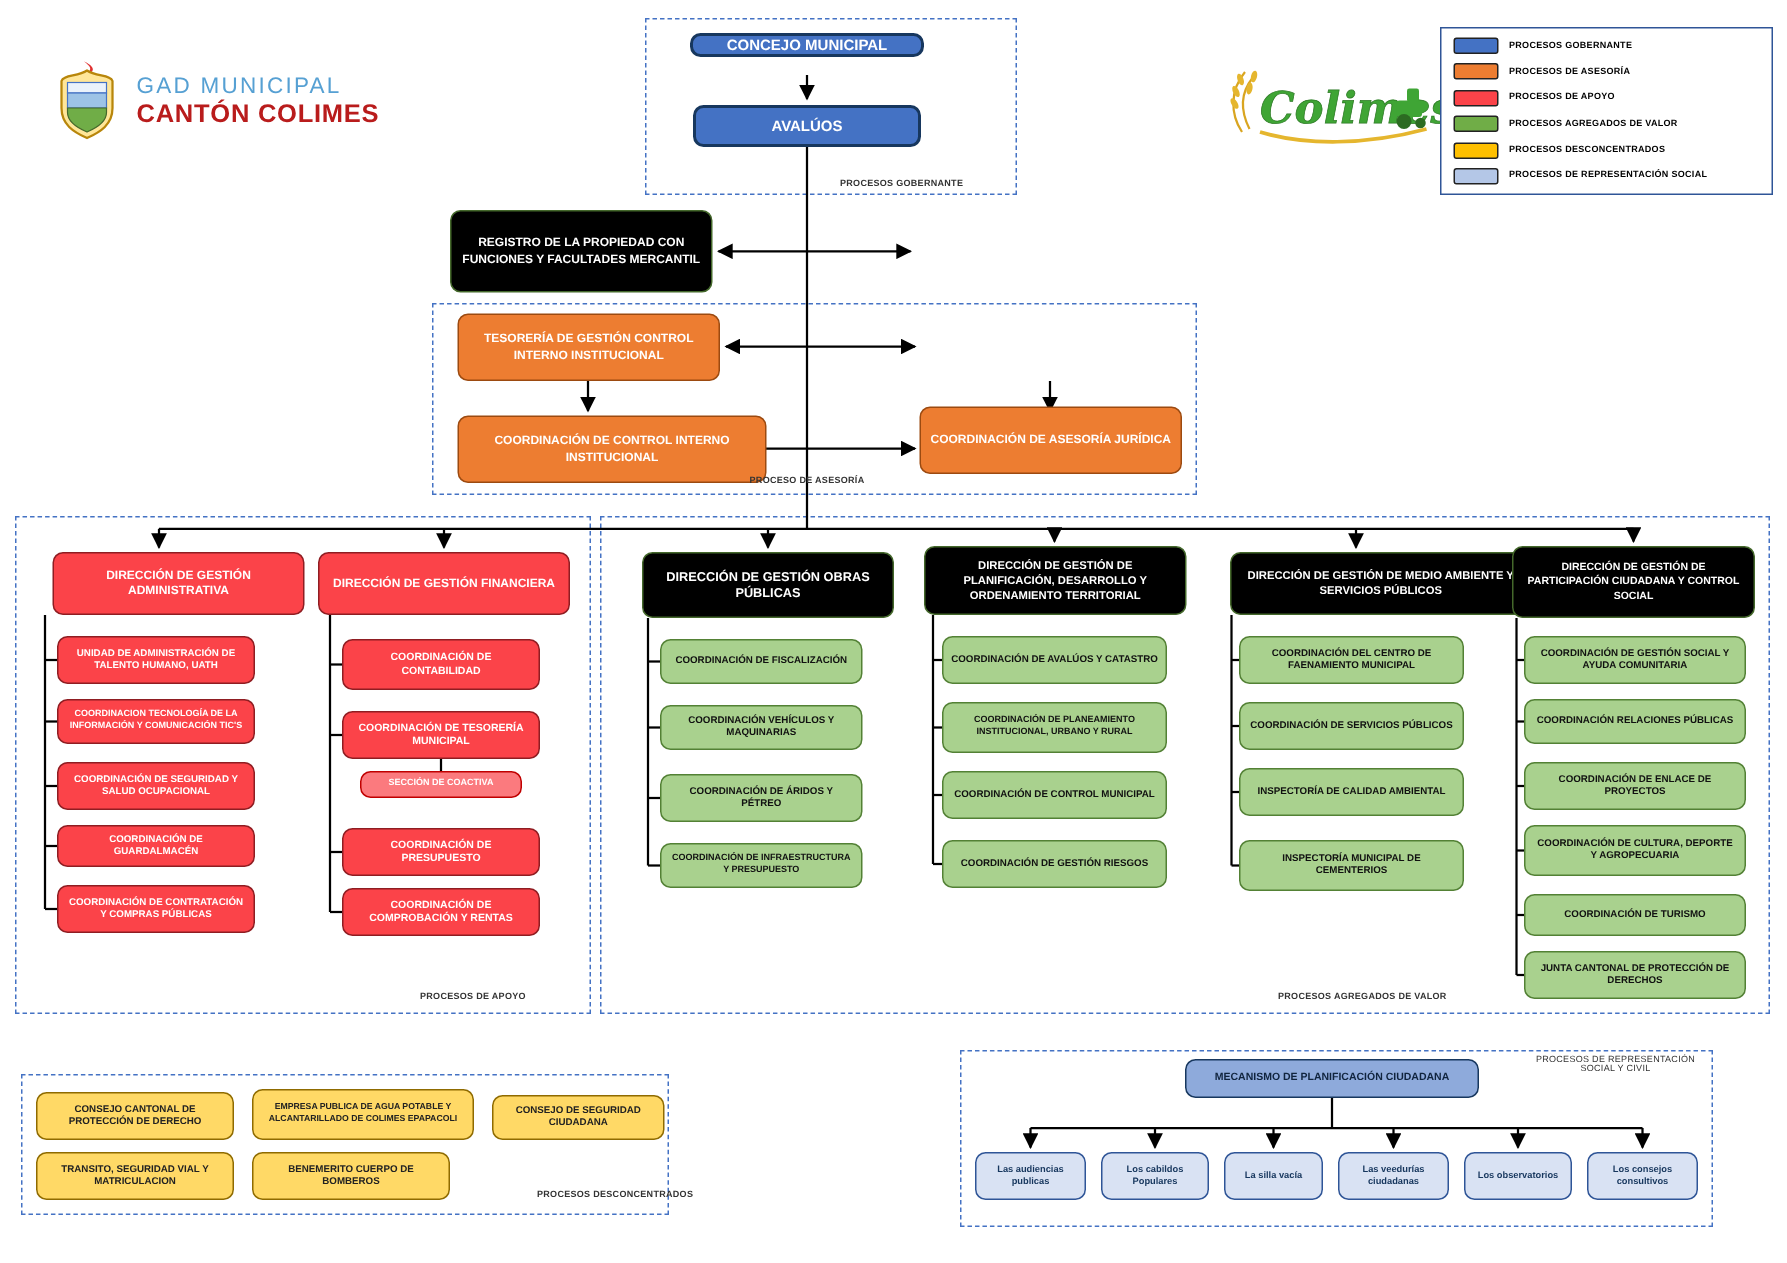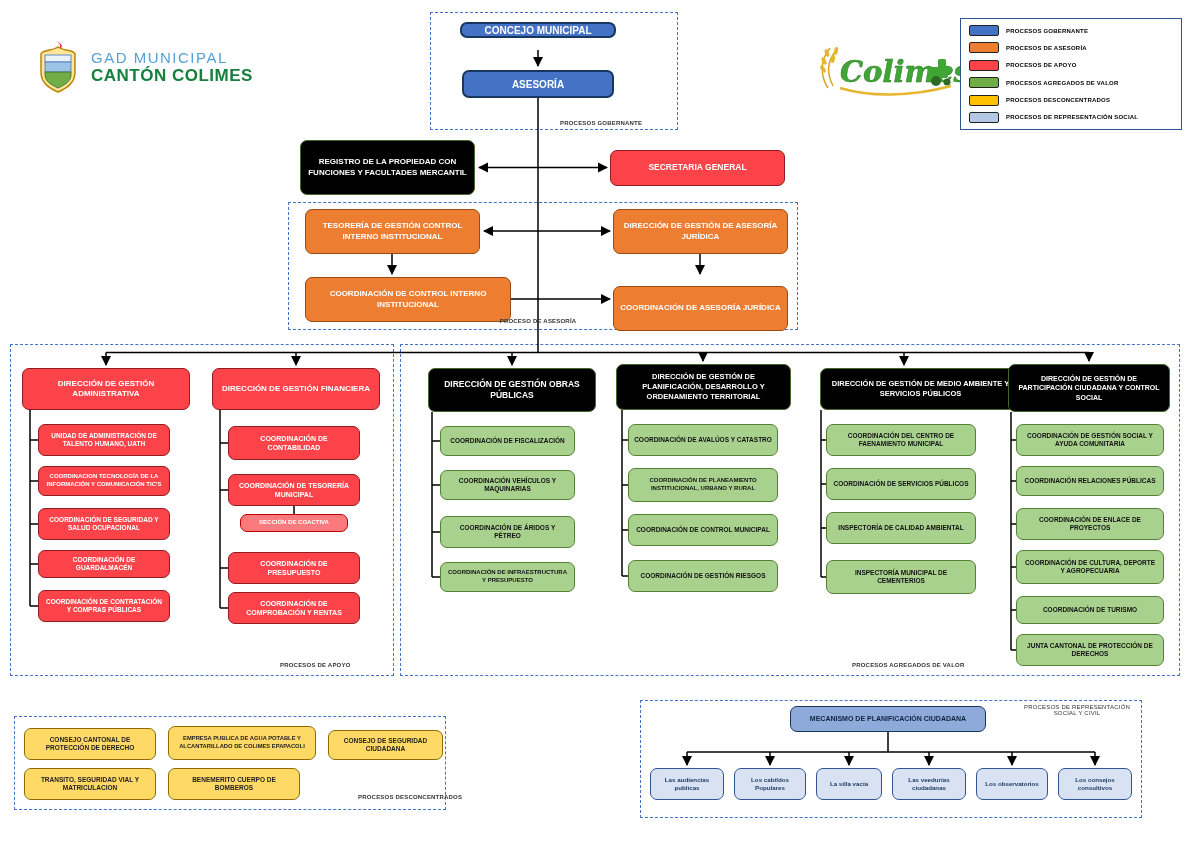--- a/index.html
+++ b/index.html
@@ -29,7 +29,7 @@
   
   .gad-logo { position:absolute; left:34px; top:40px; display:flex; align-items:center; gap:9px; z-index:2; }
   .gad-l1 { font-size:15px; color:#56A0D3; letter-spacing:1.5px; }
-  .gad-l2 { font-size:17px; color:#15803d; font-weight:bold; letter-spacing:.5px; }
+  .gad-l2 { font-size:17px; color:#b91c1c; font-weight:bold; letter-spacing:.5px; }
   .colimes-logo { position:absolute; left:810px; top:38px; z-index:2; }
 </style>
 </head>

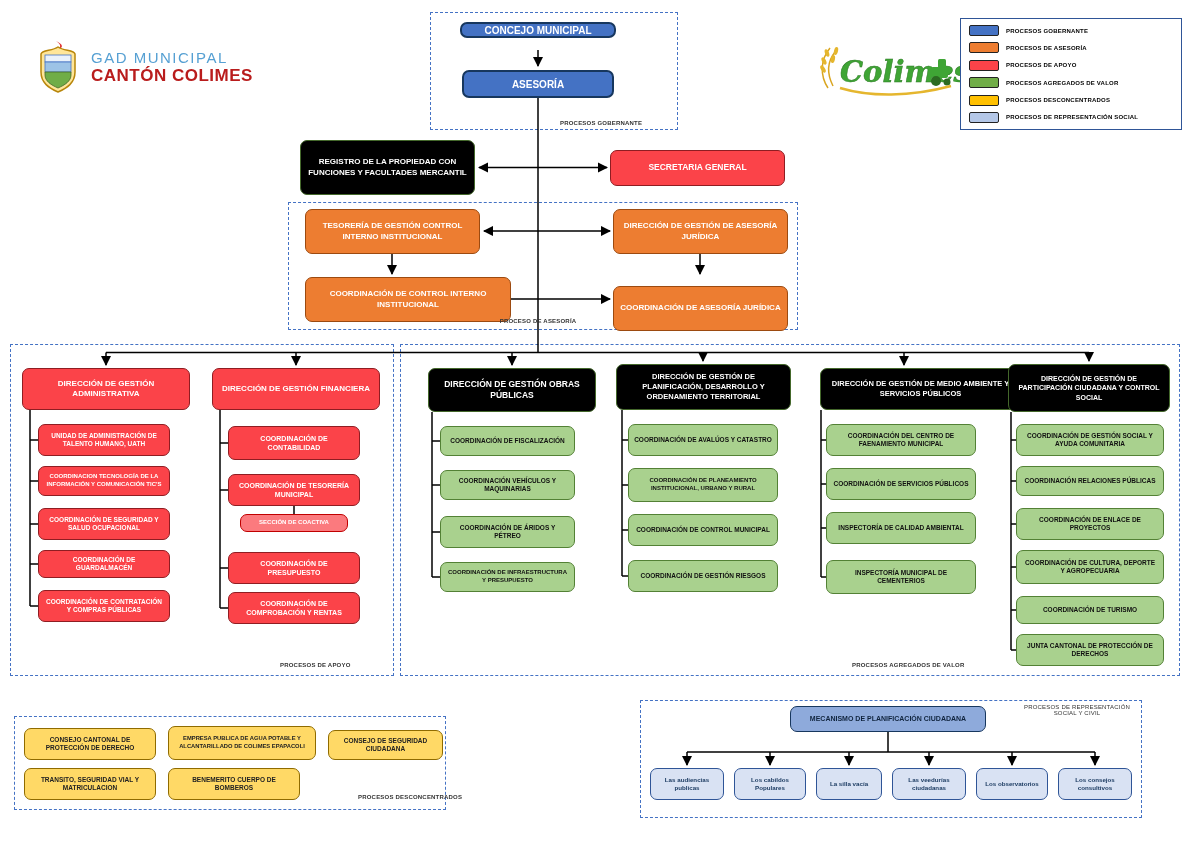--- a/index.html
+++ b/index.html
@@ -193,7 +193,7 @@
   <div class="sec-label" style="left:1016px;top:704px;width:122px;text-align:center;font-weight:normal">PROCESOS DE REPRESENTACIÓN SOCIAL Y CIVIL</div>
 
   <div class="node blue" style="left:460px;top:22px;width:156px;height:16px;font-size:10px">CONCEJO MUNICIPAL</div>
-  <div class="node blue" style="left:462px;top:70px;width:152px;height:28px;font-size:10px">ASESORÍA</div>
+  <div class="node blue" style="left:462px;top:70px;width:152px;height:28px;font-size:10px">AVALÚOS</div>
 
   <div class="node green" style="left:300px;top:140px;width:175px;height:55px;font-size:8px">REGISTRO DE LA PROPIEDAD CON FUNCIONES Y FACULTADES MERCANTIL</div>
   <div class="node red" style="left:610px;top:150px;width:175px;height:36px;font-size:8.5px">SECRETARIA GENERAL</div>

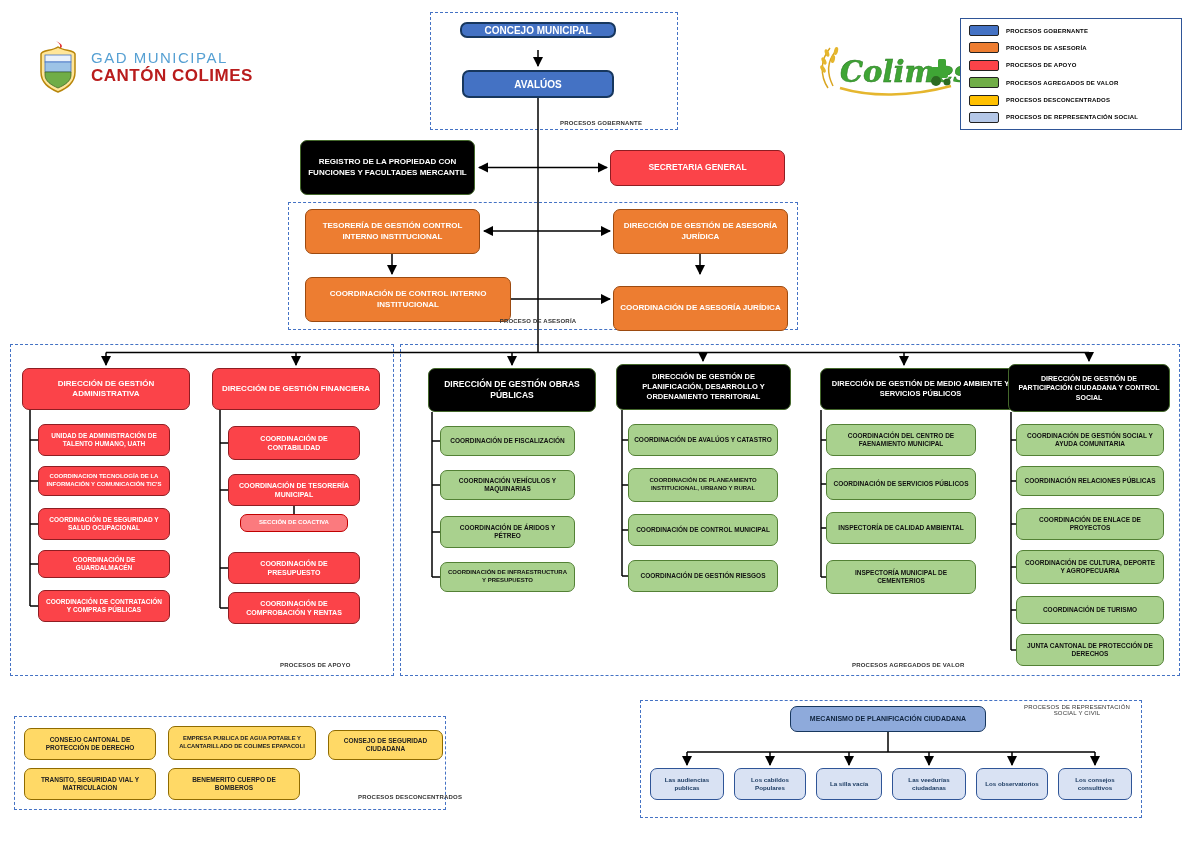--- a/index.html
+++ b/index.html
@@ -196,7 +196,6 @@
   <div class="node blue" style="left:462px;top:70px;width:152px;height:28px;font-size:10px">AVALÚOS</div>
 
   <div class="node green" style="left:300px;top:140px;width:175px;height:55px;font-size:8px">REGISTRO DE LA PROPIEDAD CON FUNCIONES Y FACULTADES MERCANTIL</div>
-  <div class="node red" style="left:610px;top:150px;width:175px;height:36px;font-size:8.5px">SECRETARIA GENERAL</div>
 
   <div class="node orange" style="left:305px;top:209px;width:175px;height:45px;font-size:8px">TESORERÍA DE GESTIÓN CONTROL INTERNO INSTITUCIONAL</div>
   <div class="node orange" style="left:613px;top:209px;width:175px;height:45px;font-size:8px">DIRECCIÓN DE GESTIÓN DE ASESORÍA JURÍDICA</div>

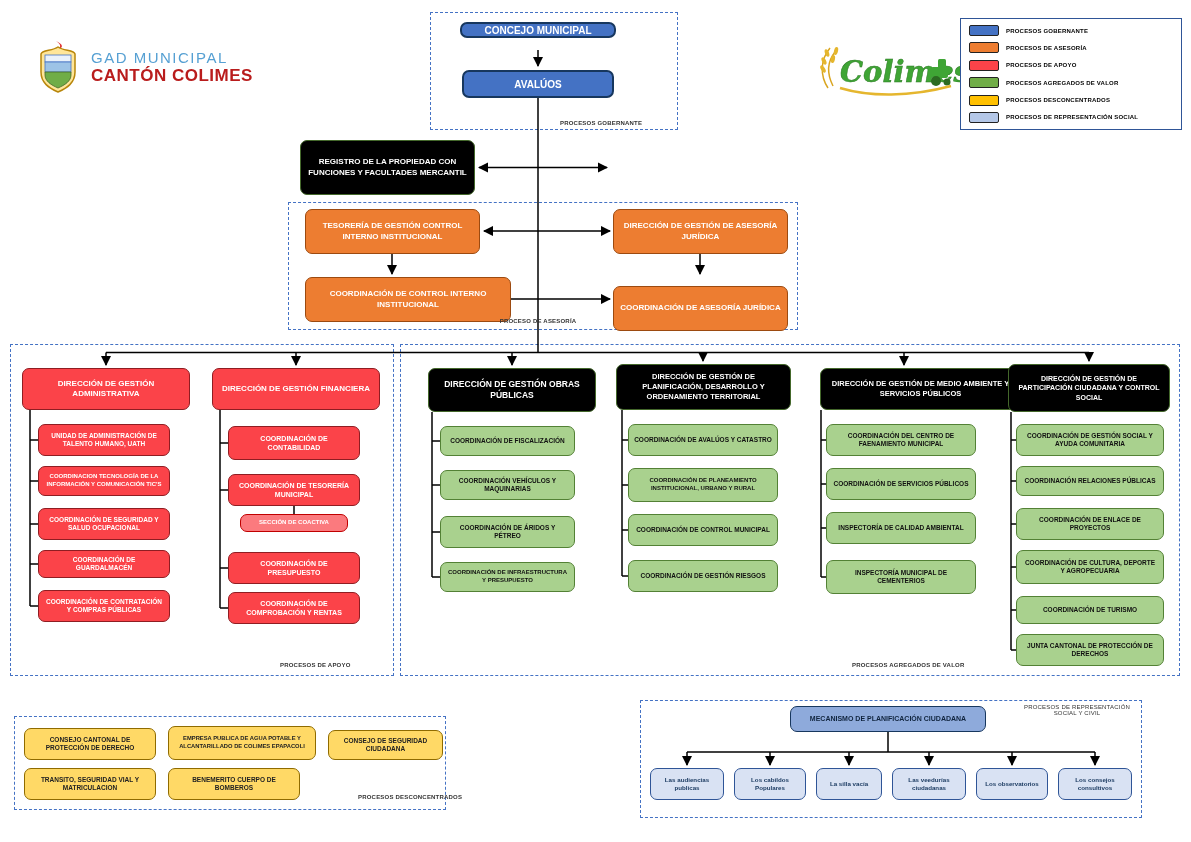--- a/index.html
+++ b/index.html
@@ -198,7 +198,6 @@
   <div class="node green" style="left:300px;top:140px;width:175px;height:55px;font-size:8px">REGISTRO DE LA PROPIEDAD CON FUNCIONES Y FACULTADES MERCANTIL</div>
 
   <div class="node orange" style="left:305px;top:209px;width:175px;height:45px;font-size:8px">TESORERÍA DE GESTIÓN CONTROL INTERNO INSTITUCIONAL</div>
-  <div class="node orange" style="left:613px;top:209px;width:175px;height:45px;font-size:8px">DIRECCIÓN DE GESTIÓN DE ASESORÍA JURÍDICA</div>
   <div class="node orange" style="left:305px;top:277px;width:206px;height:45px;font-size:8px">COORDINACIÓN DE CONTROL INTERNO INSTITUCIONAL</div>
   <div class="node orange" style="left:613px;top:286px;width:175px;height:45px;font-size:8px">COORDINACIÓN DE ASESORÍA JURÍDICA</div>
 

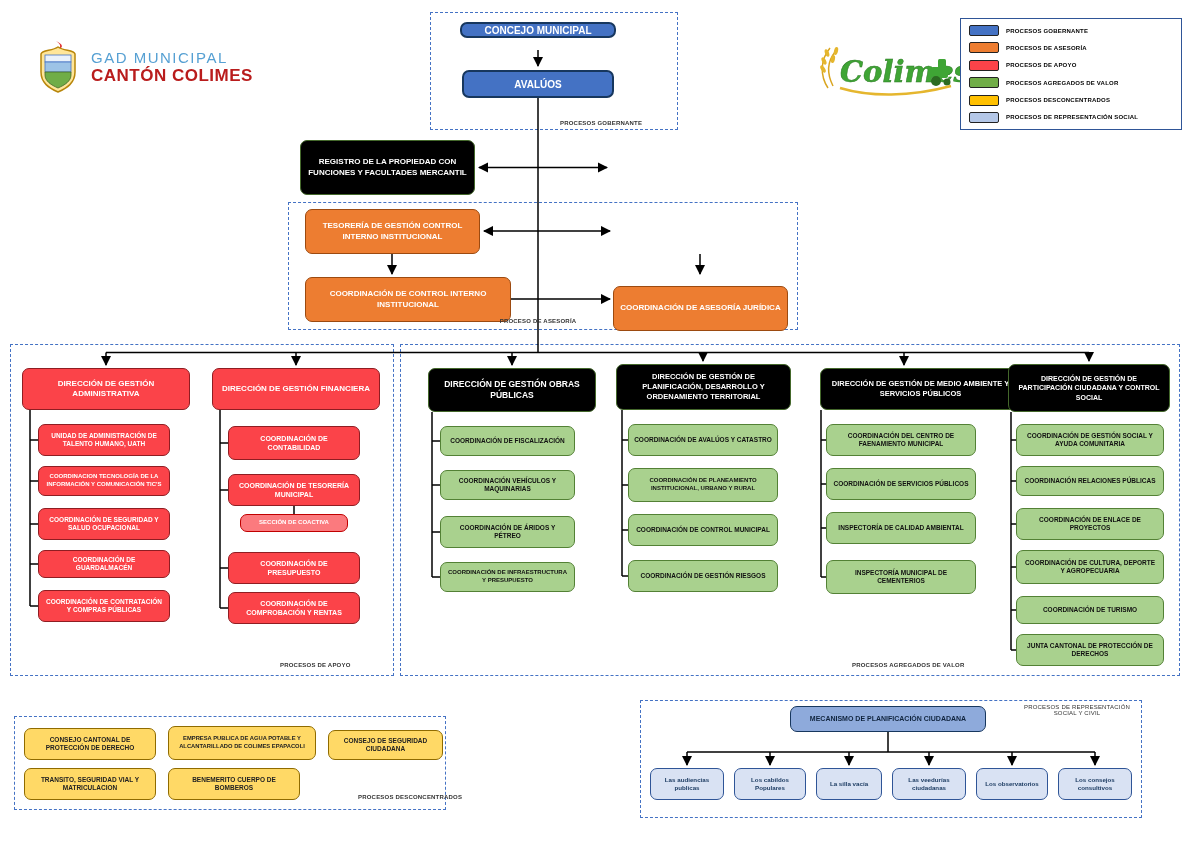--- a/index.html
+++ b/index.html
@@ -199,7 +199,7 @@
 
   <div class="node orange" style="left:305px;top:209px;width:175px;height:45px;font-size:8px">TESORERÍA DE GESTIÓN CONTROL INTERNO INSTITUCIONAL</div>
   <div class="node orange" style="left:305px;top:277px;width:206px;height:45px;font-size:8px">COORDINACIÓN DE CONTROL INTERNO INSTITUCIONAL</div>
-  <div class="node orange" style="left:613px;top:286px;width:175px;height:45px;font-size:8px">COORDINACIÓN DE ASESORÍA JURÍDICA</div>
+  <div class="node orange" style="left:613px;top:271px;width:175px;height:45px;font-size:8px">COORDINACIÓN DE ASESORÍA JURÍDICA</div>
 
   <div class="node red" style="left:22px;top:368px;width:168px;height:42px;font-size:8px">DIRECCIÓN DE GESTIÓN ADMINISTRATIVA</div>
   <div class="node red" style="left:38px;top:424px;width:132px;height:32px;font-size:6.5px">UNIDAD DE ADMINISTRACIÓN DE TALENTO HUMANO, UATH</div>

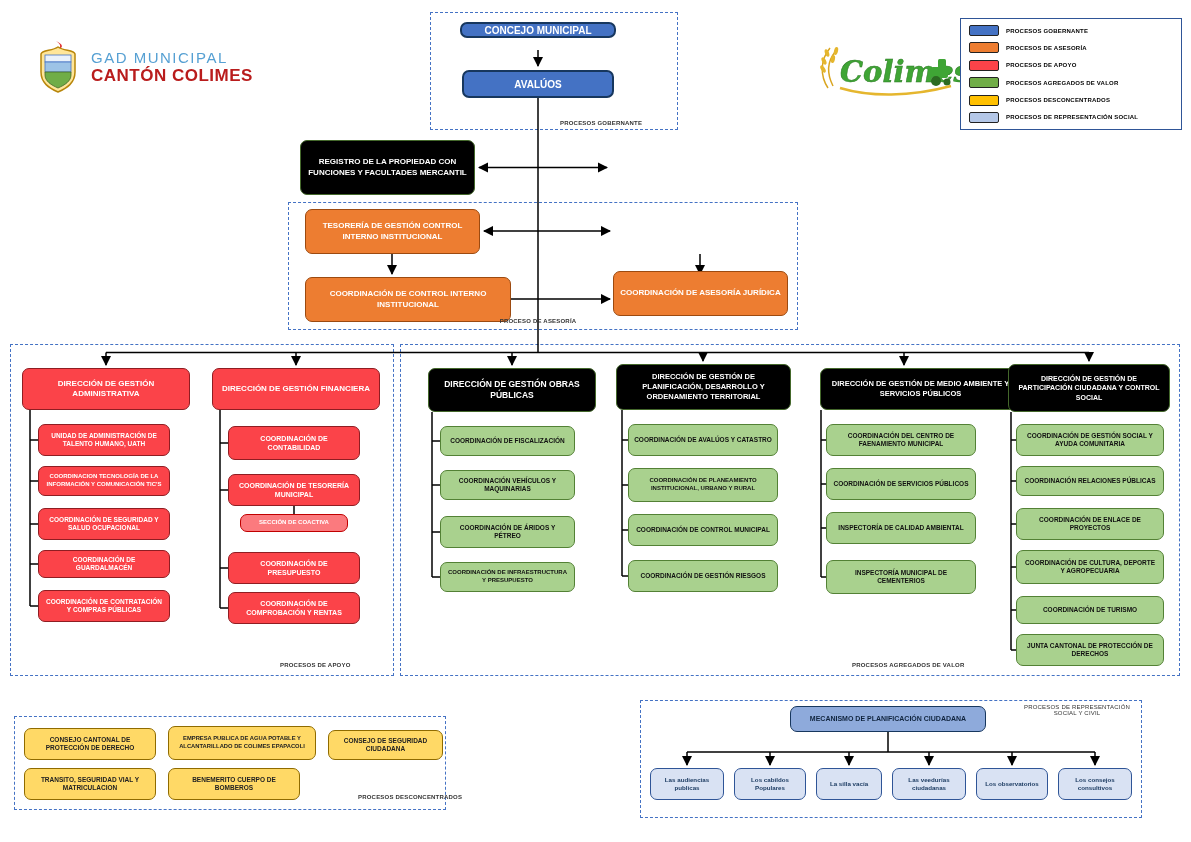--- a/index.html
+++ b/index.html
@@ -201,7 +201,7 @@
   <div class="node orange" style="left:305px;top:277px;width:206px;height:45px;font-size:8px">COORDINACIÓN DE CONTROL INTERNO INSTITUCIONAL</div>
   <div class="node orange" style="left:613px;top:271px;width:175px;height:45px;font-size:8px">COORDINACIÓN DE ASESORÍA JURÍDICA</div>
 
-  <div class="node red" style="left:22px;top:368px;width:168px;height:42px;font-size:8px">DIRECCIÓN DE GESTIÓN ADMINISTRATIVA</div>
+  <div class="node red" style="left:35px;top:368px;width:168px;height:42px;font-size:8px">DIRECCIÓN DE GESTIÓN ADMINISTRATIVA</div>
   <div class="node red" style="left:38px;top:424px;width:132px;height:32px;font-size:6.5px">UNIDAD DE ADMINISTRACIÓN DE TALENTO HUMANO, UATH</div>
   <div class="node red" style="left:38px;top:466px;width:132px;height:30px;font-size:6px">COORDINACION TECNOLOGÍA DE LA INFORMACIÓN Y COMUNICACIÓN TIC'S</div>
   <div class="node red" style="left:38px;top:508px;width:132px;height:32px;font-size:6.5px">COORDINACIÓN DE SEGURIDAD Y SALUD OCUPACIONAL</div>

